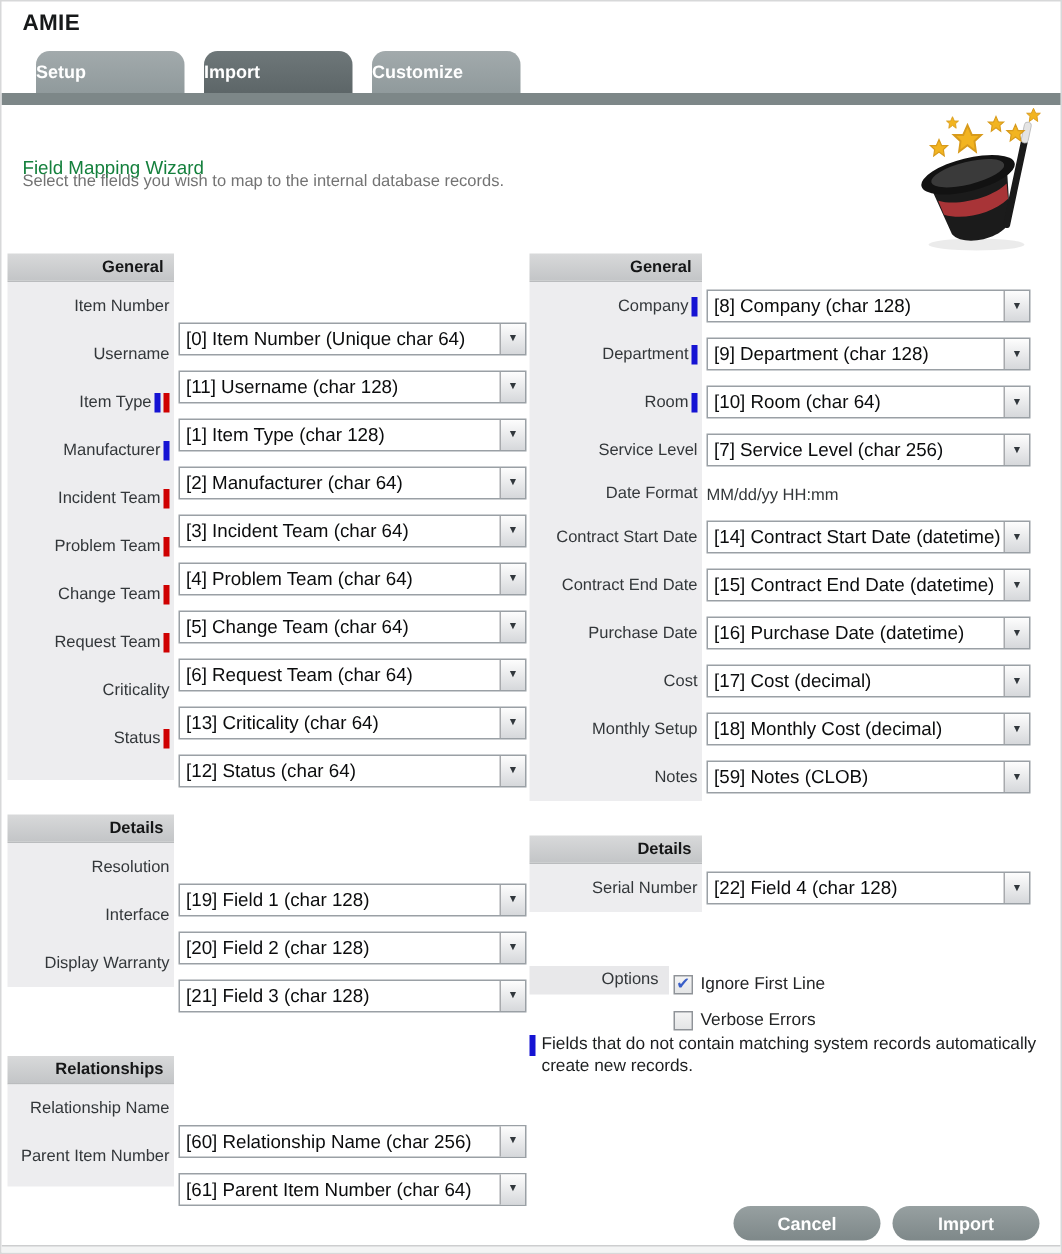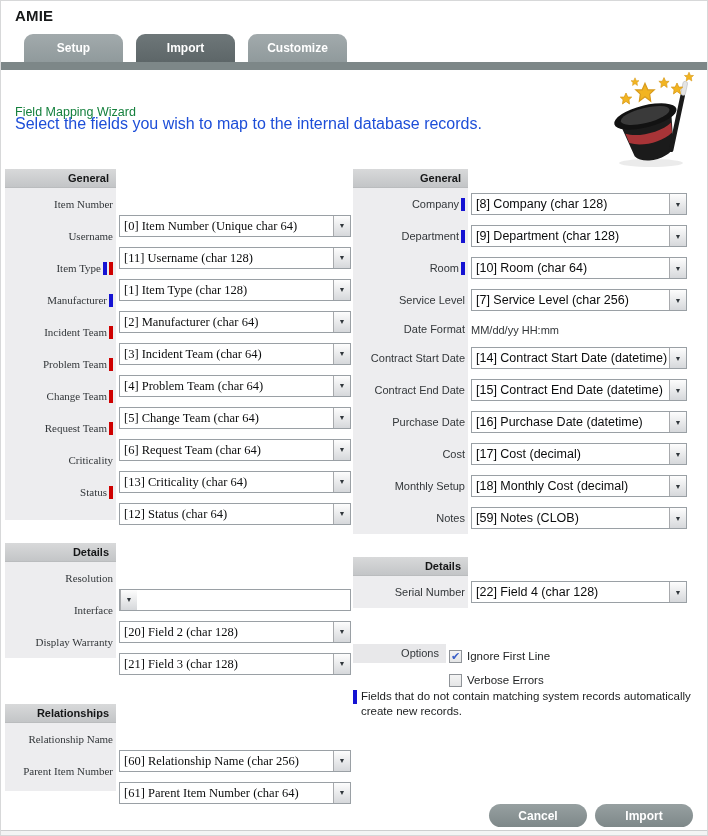--- a/index.html
+++ b/index.html
@@ -14,7 +14,7 @@
   }
   .tabs { position: absolute; top: 33px; left: 23px; display: flex; gap: 13px; }
   .tab {
-    width: 99px; height: 28px; line-height: 28px; text-align: center;
+    width: 99px; height: 28px; line-height: 28px; 
     color: #fff; font-size: 12px; font-weight: bold;
     background: linear-gradient(#a2aaac, #909a9c);
     border-radius: 9px 9px 0 0; cursor: pointer;

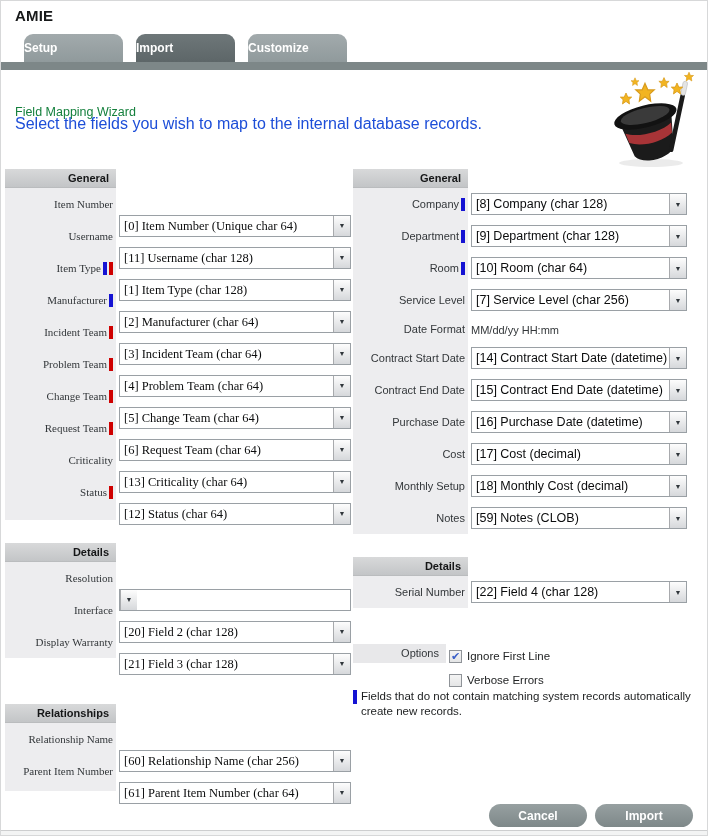--- a/index.html
+++ b/index.html
@@ -23,7 +23,7 @@
   .tabrule { position: absolute; top: 61px; left: 0; width: 708px; height: 8px; background: #7d8788; }
 
   .wizard-title { position: absolute; top: 84px; left: 14px; font-size: 12.5px; font-weight: normal; color: #15803d; margin-top: 20px; }
-  .wizard-subtitle { position: absolute; top: 114px; left: 14px; font-size: 16px; color: #1d4ed8; }
+  .wizard-subtitle { position: absolute; top: 114px; left: 14px; font-size: 11px; color: #737373; }
   .hat { position: absolute; left: 608px; top: 70px; }
 
   .col { position: absolute; top: 168px; }

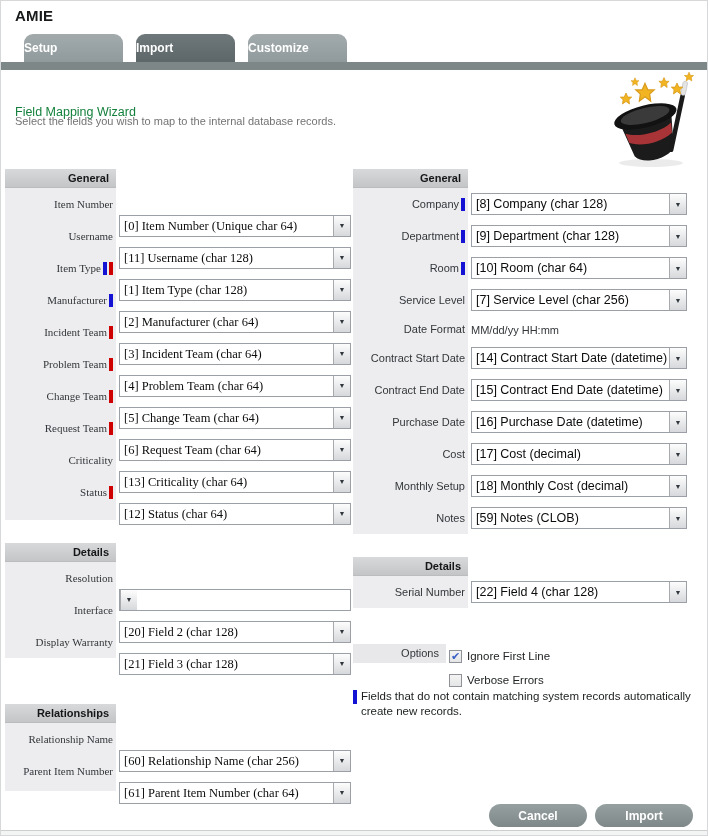--- a/index.html
+++ b/index.html
@@ -39,7 +39,7 @@
   .w111 .sec-title { width: 111px; }
   .w115 .sec-title { width: 115px; }
   .rows { }
-  .w111 .rows { background: linear-gradient(90deg, #ededef 0 111px, transparent 111px); font-family: Liberation Serif, serif; }
+  .w111 .rows { background: linear-gradient(90deg, #ededef 0 111px, transparent 111px); }
   .w115 .rows { background: linear-gradient(90deg, #ededef 0 115px, transparent 115px); }
   .frow { display: flex; align-items: center; height: 32px; }
   .frow.text-row { height: 26px; }

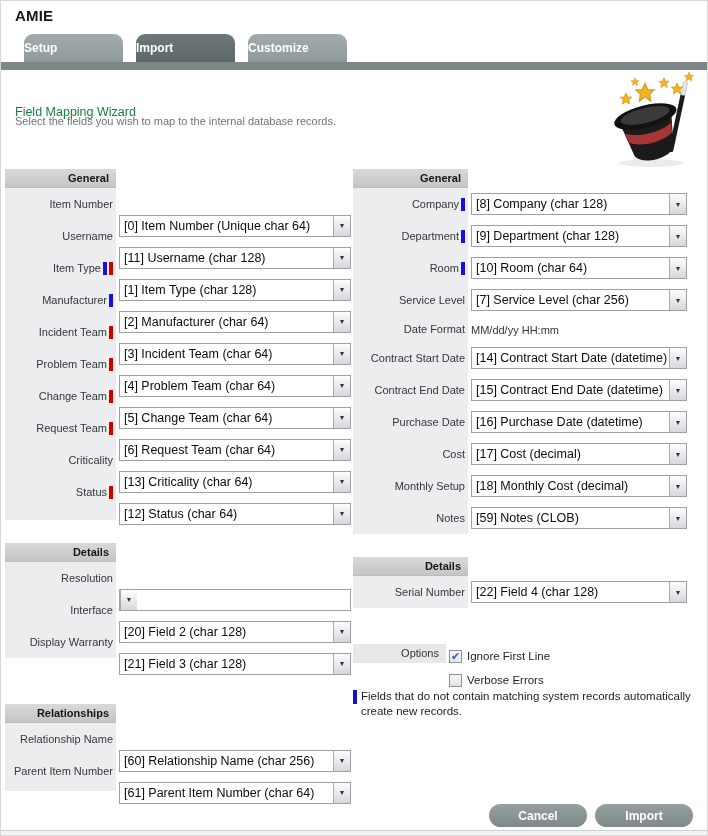--- a/index.html
+++ b/index.html
@@ -276,6 +276,7 @@
             </div>
             <div class="fvalue">
               <div class="select">
+                <span class="sel-text">[19] Field 1 (char 128)</span>
                 <span class="sel-btn">▼</span>
               </div>
             </div>

